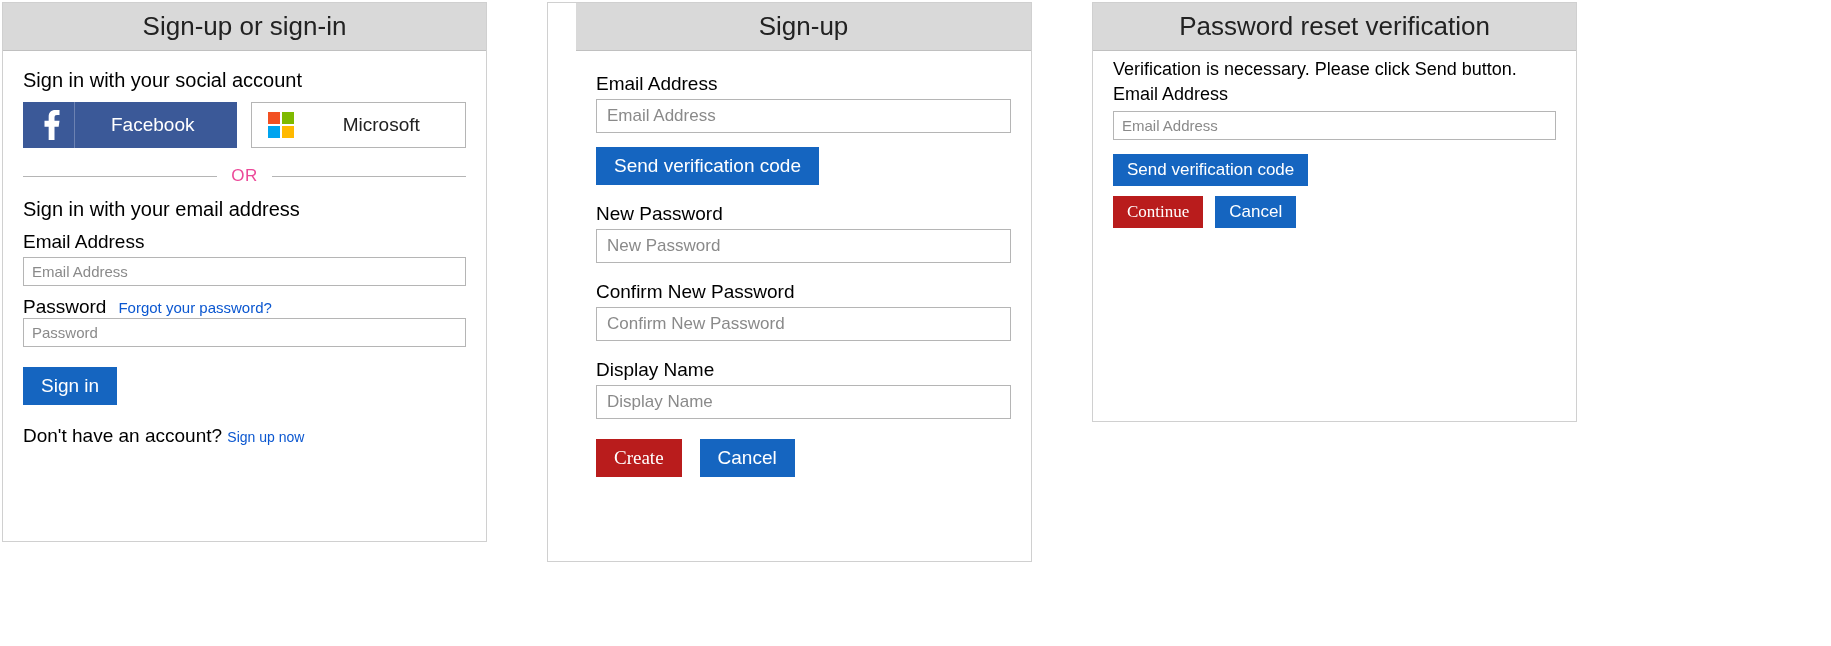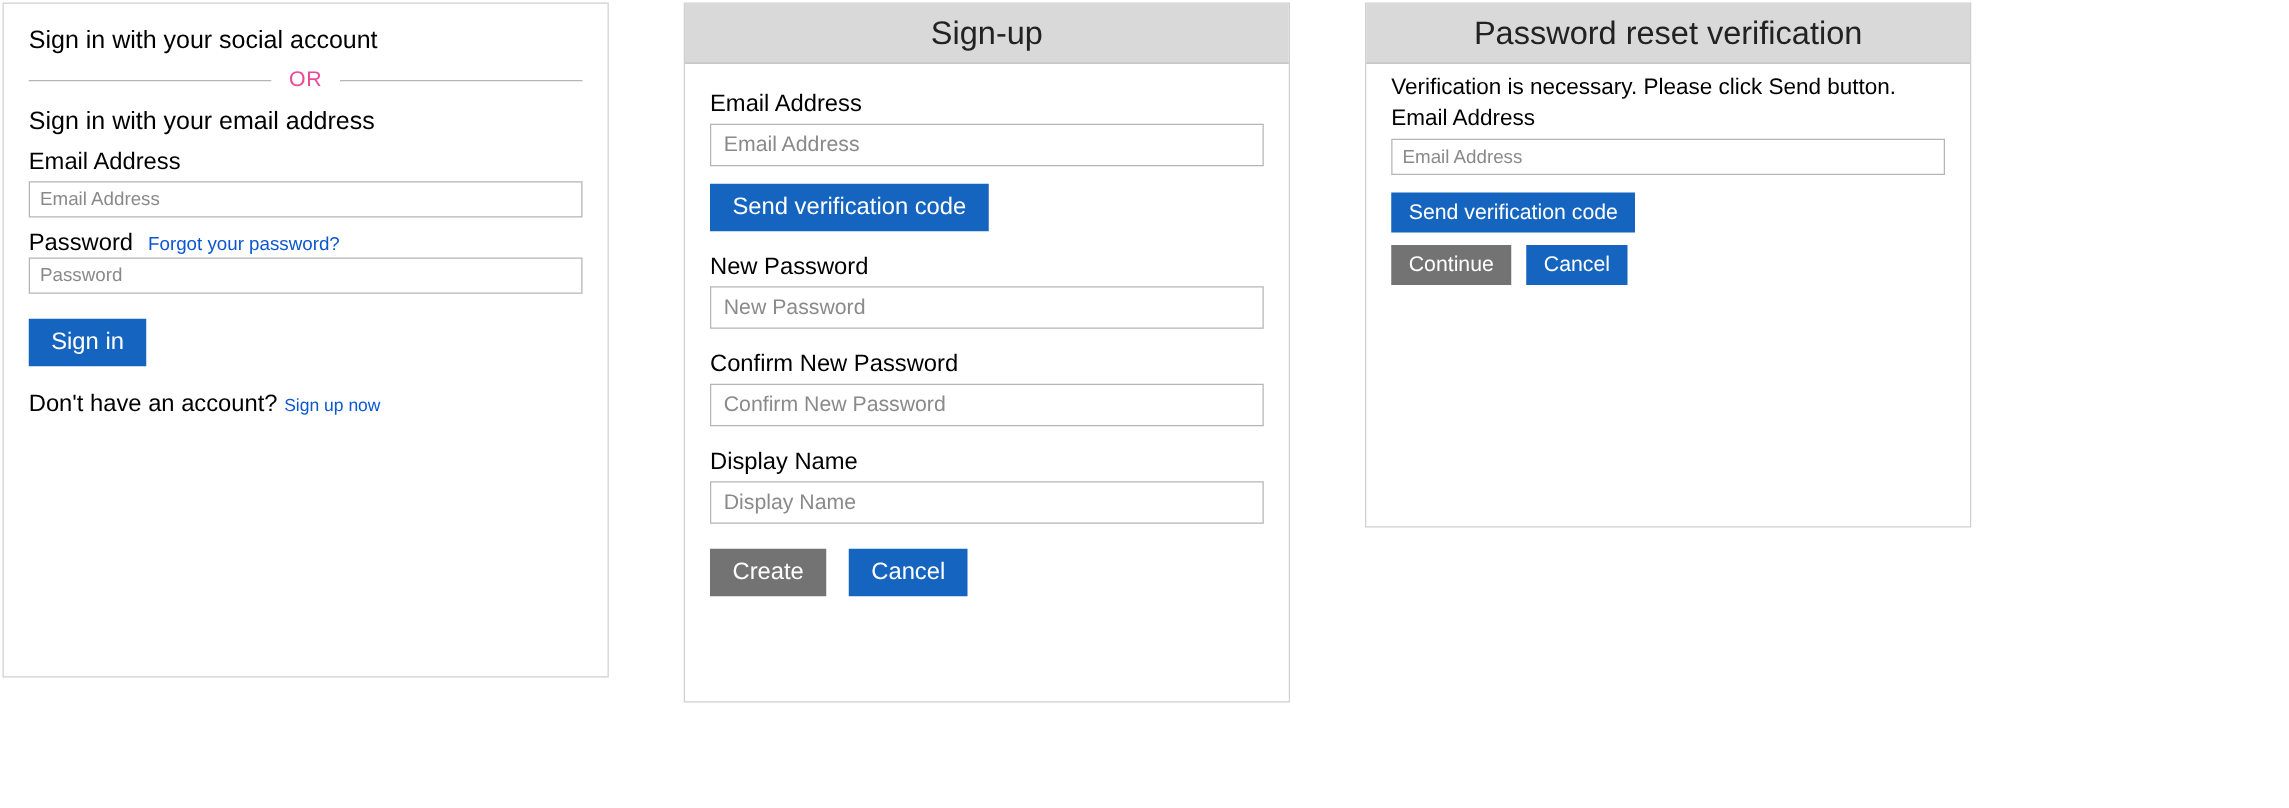--- a/index.html
+++ b/index.html
@@ -121,6 +121,7 @@
 <body>
 
 <div class="panel p1">
+  <div class="panel-header">Sign-up or sign-in</div>
   <div class="panel-body">
     <div class="sub-heading">Sign in with your social account</div>
     <div class="divider">

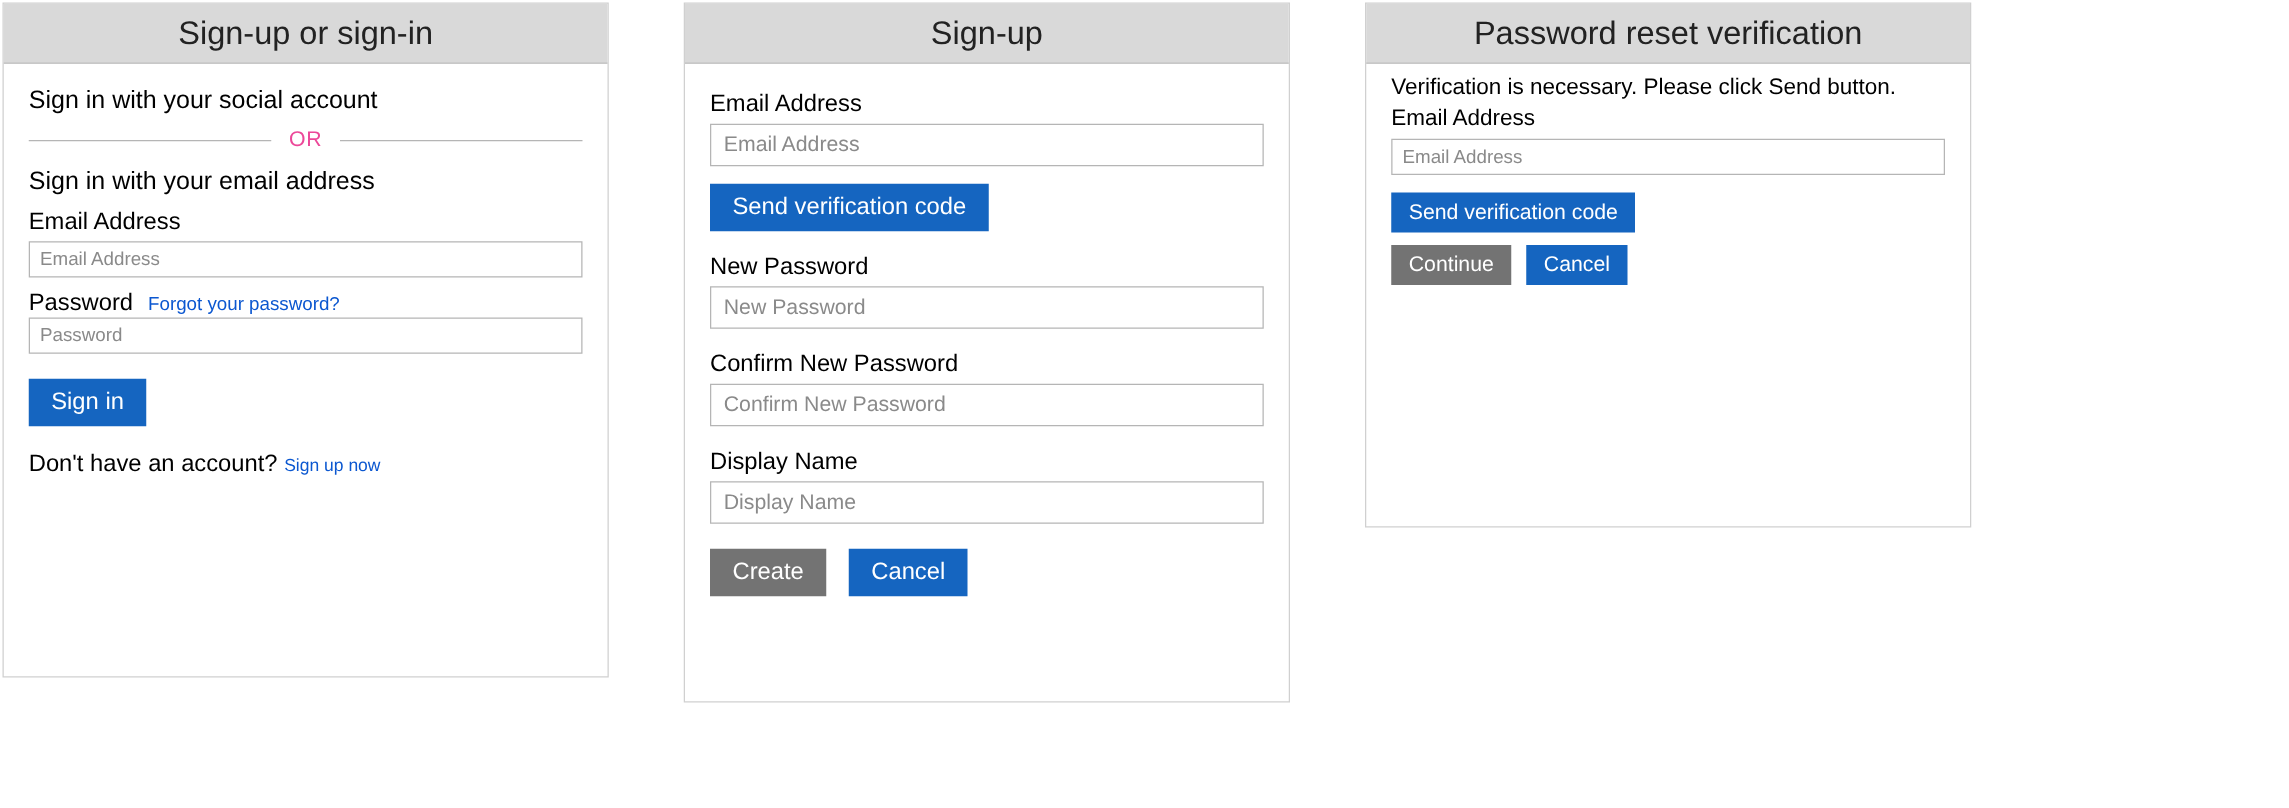--- a/index.html
+++ b/index.html
@@ -20,7 +20,7 @@
     flex-direction: column;
   }
   .panel.p1 { width: 485px; height: 540px; }
-  .panel.p2 { width: 485px; height: 560px; }
+  .panel.p2 { width: 485px; height: 560px; padding-left: 28px; }
   .panel.p3 { width: 485px; height: 420px; }
   .panel-header {
     background: #d9d9d9;

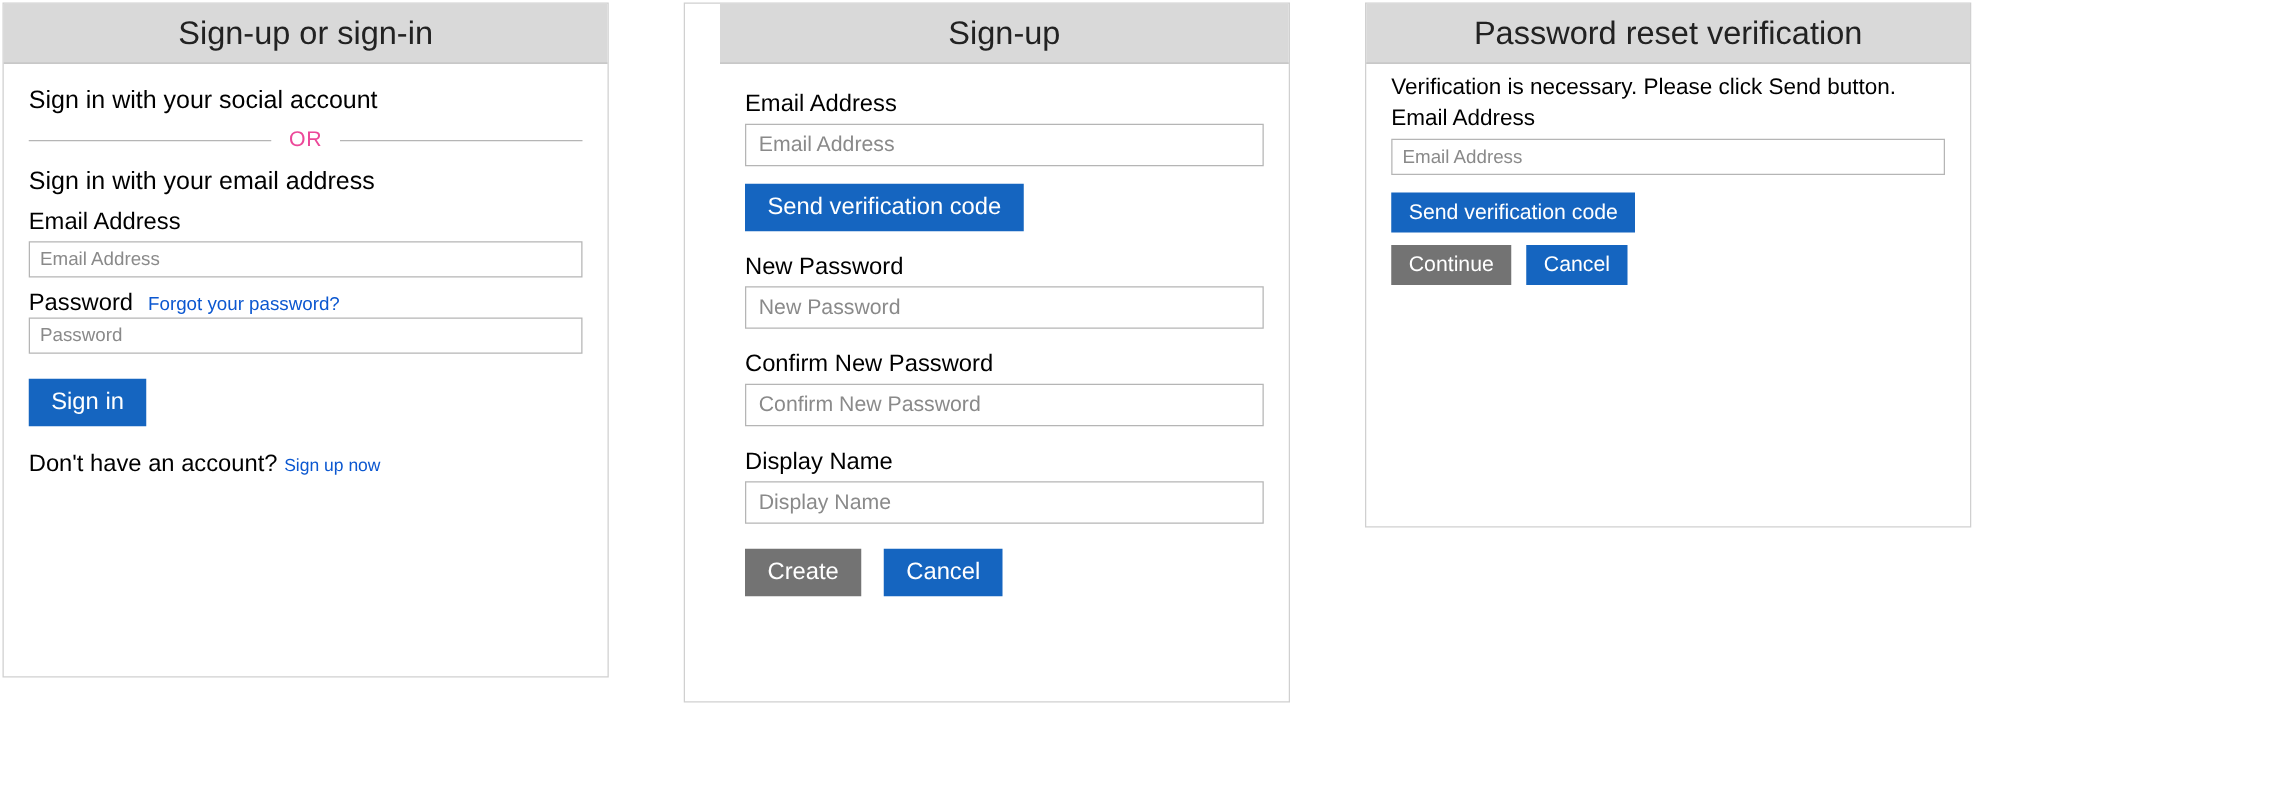--- a/index.html
+++ b/index.html
@@ -124,6 +124,27 @@
   <div class="panel-header">Sign-up or sign-in</div>
   <div class="panel-body">
     <div class="sub-heading">Sign in with your social account</div>
+    <div class="social-row">
+      <button class="social-btn fb-btn">
+        <span class="fb-icon-wrap">
+          <svg width="22" height="30" viewBox="0 0 24 36">
+              <path fill="#fff" d="M15 36V20h5l1-7h-6V9c0-2 1-3 3-3h3V0h-5c-5 0-8 3-8 8v5H3v7h5v16h7z"></path>
+            </svg>
+        </span>
+        <span class="fb-text">Facebook</span>
+      </button>
+      <button class="social-btn ms-btn">
+        <span class="ms-icon-wrap">
+          <span class="ms-logo">
+              <span class="ms-r"></span>
+              <span class="ms-g"></span>
+              <span class="ms-b"></span>
+              <span class="ms-y"></span>
+            </span>
+        </span>
+        <span class="ms-text">Microsoft</span>
+      </button>
+    </div>
     <div class="divider">
       <span class="divider-text">OR</span>
     </div>

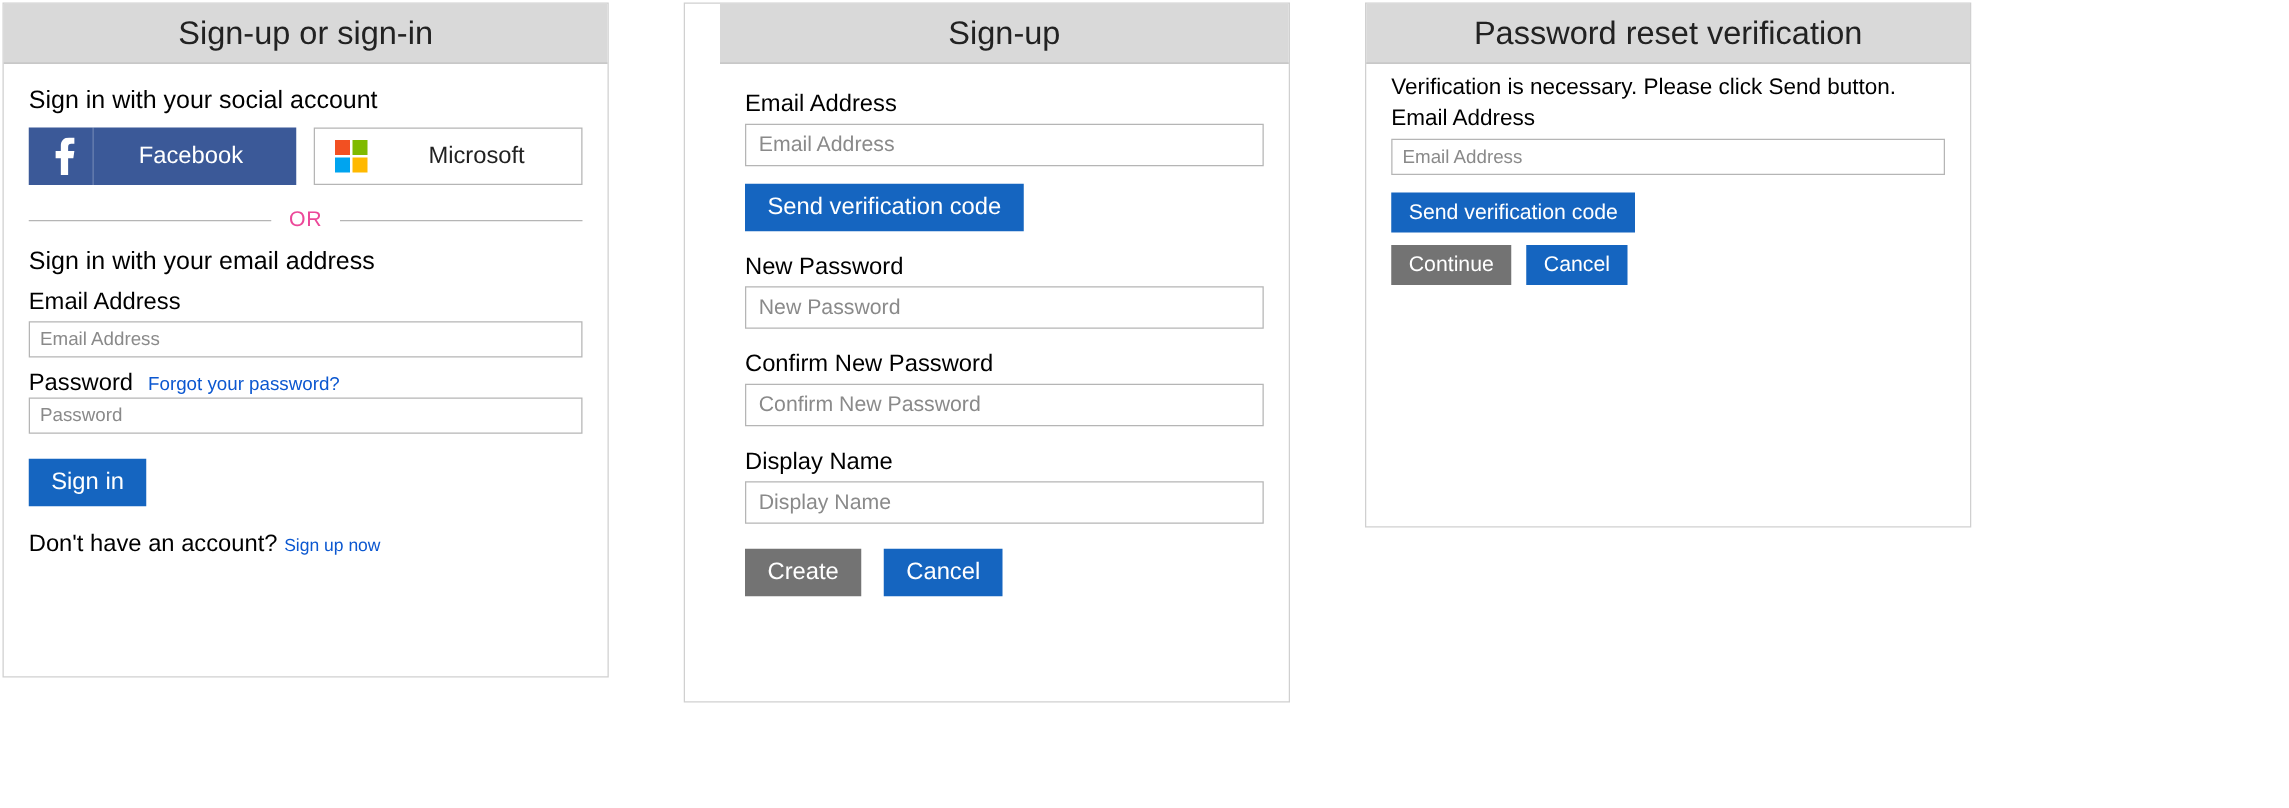--- a/index.html
+++ b/index.html
@@ -60,13 +60,13 @@
   }
   .btn-primary.small { font-size: 17px; padding: 6px 14px; }
   .btn-secondary {
-    background: #737373;
+    background: #b91c1c;
     color: #fff;
     border: none;
     padding: 8px 18px;
     font-size: 19px;
     cursor: pointer;
-    font-family: Liberation Sans, sans-serif;
+    font-family: Liberation Serif, serif;
   }
   .btn-secondary.small { font-size: 17px; padding: 6px 14px; }
   .btn-row { display: flex; gap: 18px; margin-top: 20px; }

